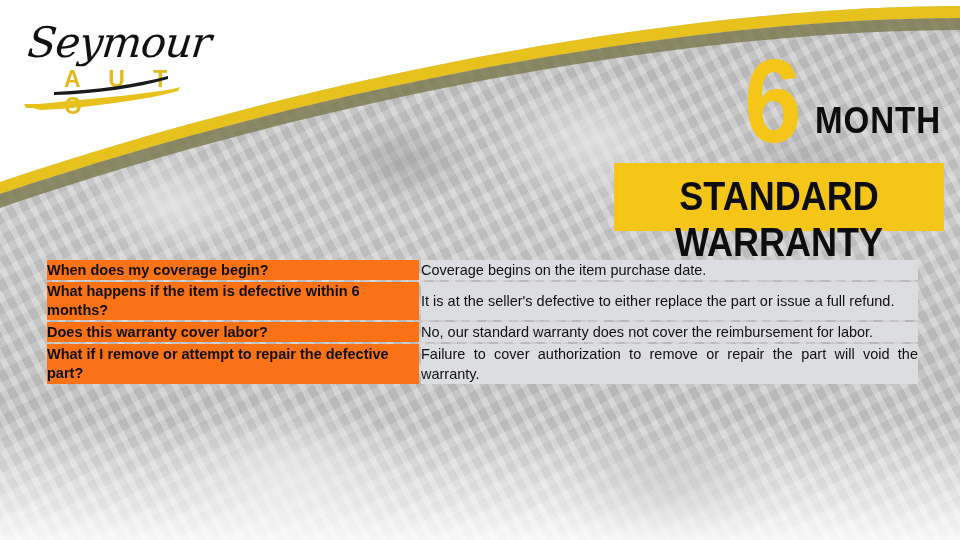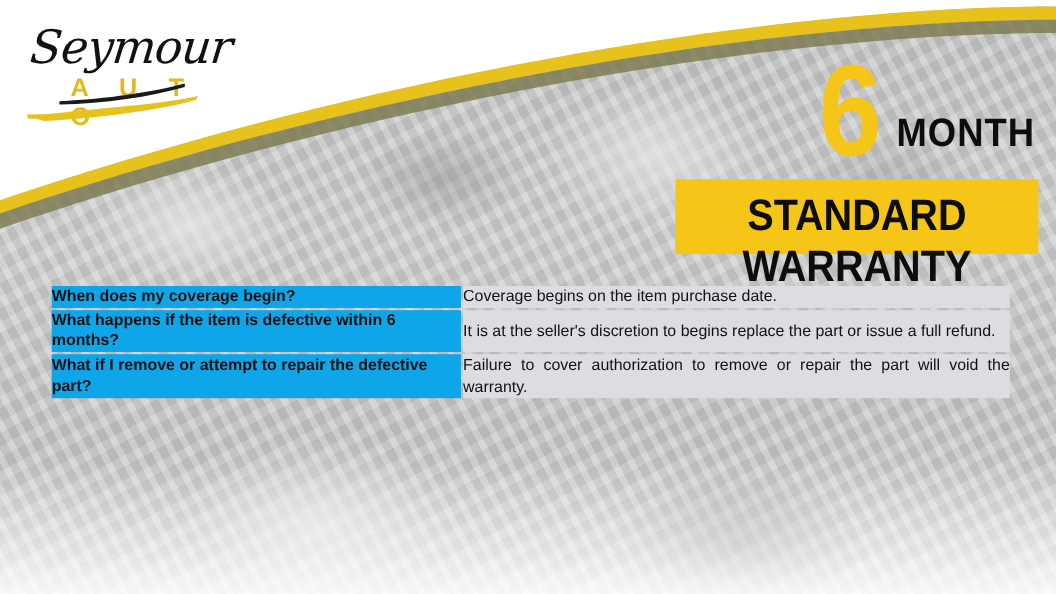--- a/index.html
+++ b/index.html
@@ -148,7 +148,7 @@
   }
   .q-cell {
     width: 372px;
-    background: #0ea5e9;
+    background: #f97316;
     padding: 13px 14px 13px 14px;
     font-family: "Liberation Sans", sans-serif;
     font-weight: 700;

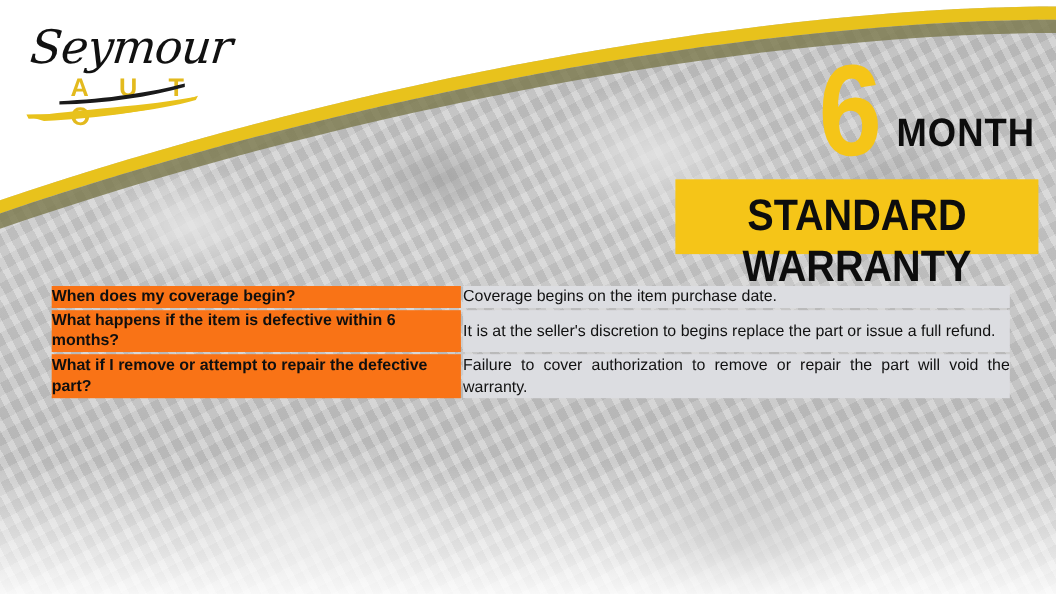--- a/index.html
+++ b/index.html
@@ -206,7 +206,7 @@
       </tr>
       <tr>
         <td class="q-cell">What happens if the item is defective within 6 months?</td>
-        <td class="a-cell">It is at the seller's discretion to begins replace the part or issue a full refund.</td>
+        <td class="a-cell">It is at the seller's defective to either replace the part or issue a full refund.</td>
       </tr>
       <tr>
         <td class="q-cell">What if I remove or attempt to repair the defective part?</td>

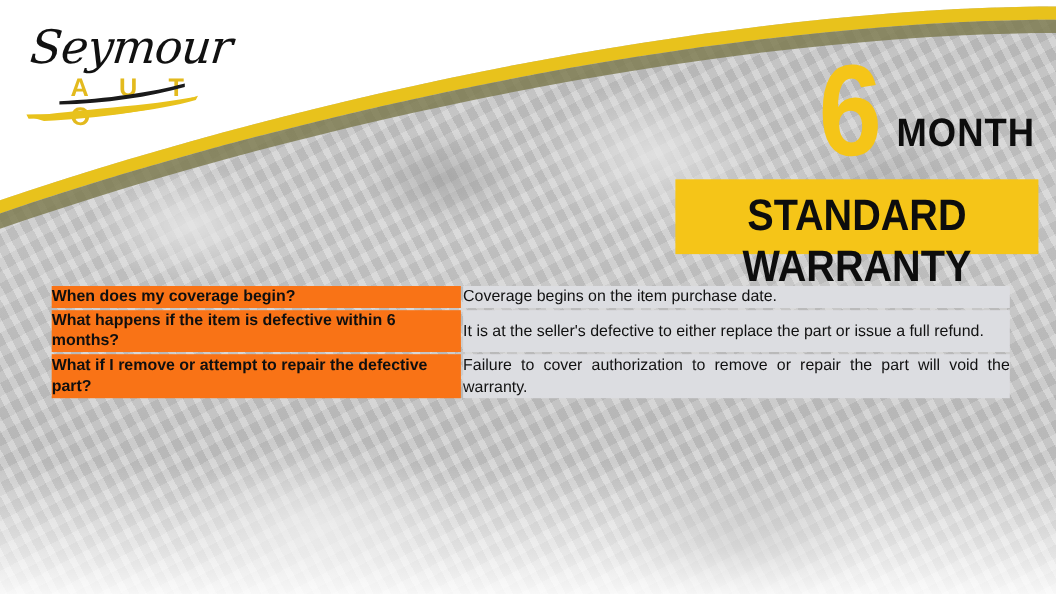--- a/index.html
+++ b/index.html
@@ -209,6 +209,10 @@
         <td class="a-cell">It is at the seller's defective to either replace the part or issue a full refund.</td>
       </tr>
       <tr>
+        <td class="q-cell">Does this warranty cover labor?</td>
+        <td class="a-cell">No, our standard warranty does not cover the reimbursement for labor.</td>
+      </tr>
+      <tr>
         <td class="q-cell">What if I remove or attempt to repair the defective part?</td>
         <td class="a-cell">Failure to cover authorization to remove or repair the part will void the warranty.</td>
       </tr>

